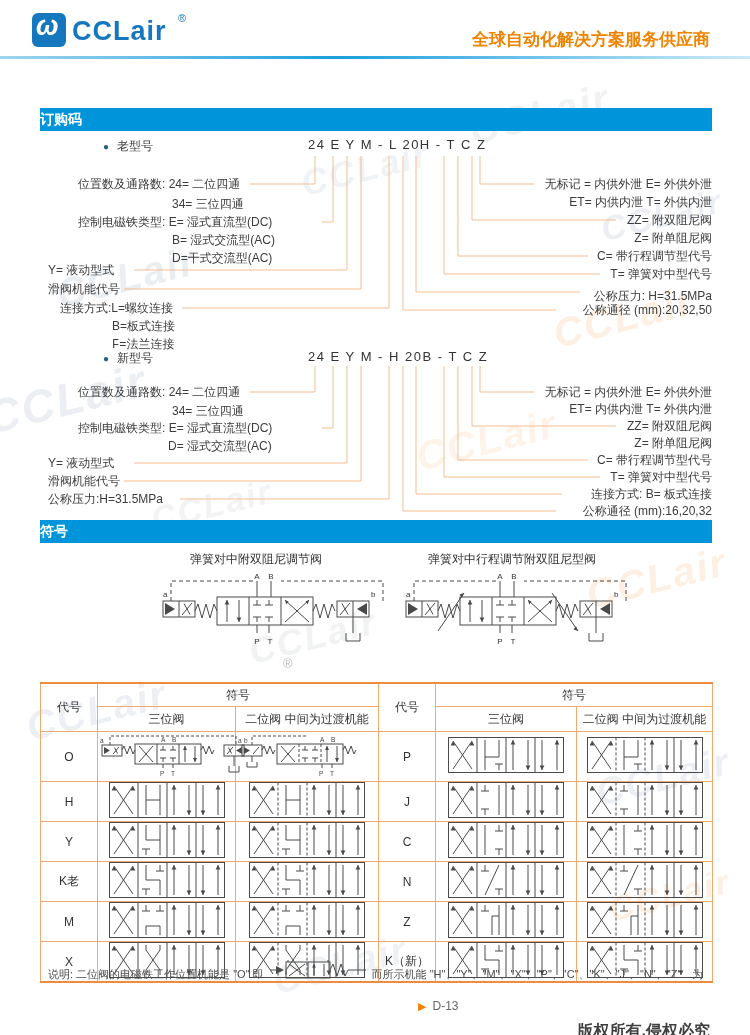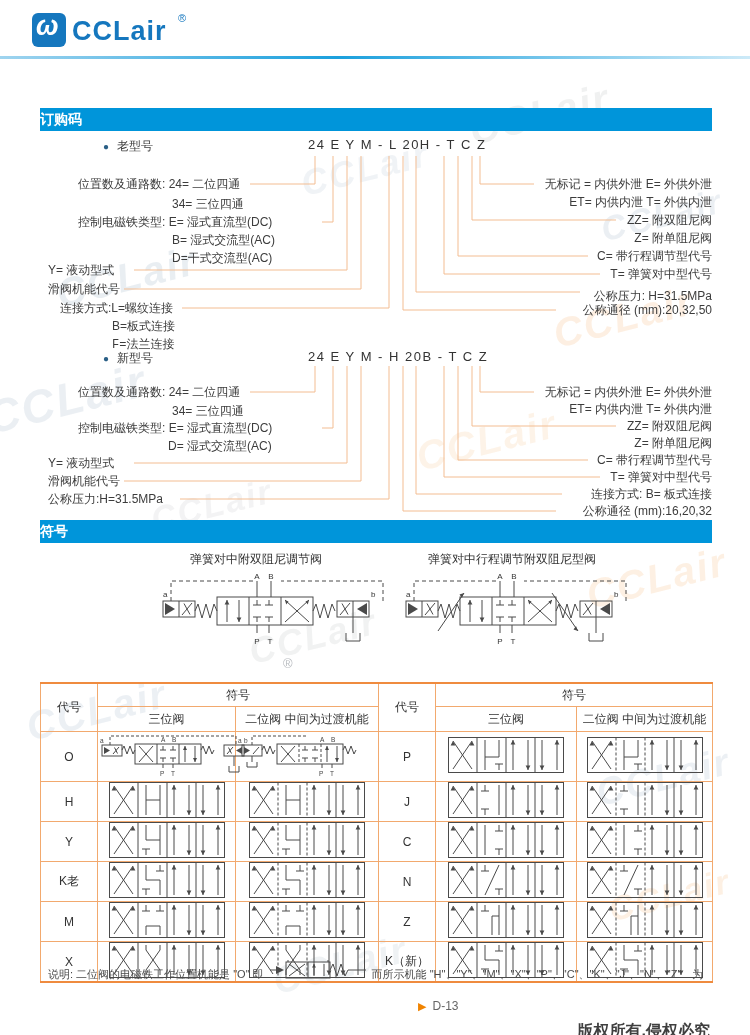--- a/index.html
+++ b/index.html
@@ -77,6 +77,7 @@
       </div>
     <div class="logo-text">CCLair</div>
     <div class="logo-reg">®</div>
+    <div class="tagline">全球自动化解决方案服务供应商</div>
     <div class="hdr-line"></div>
   </div>
 

